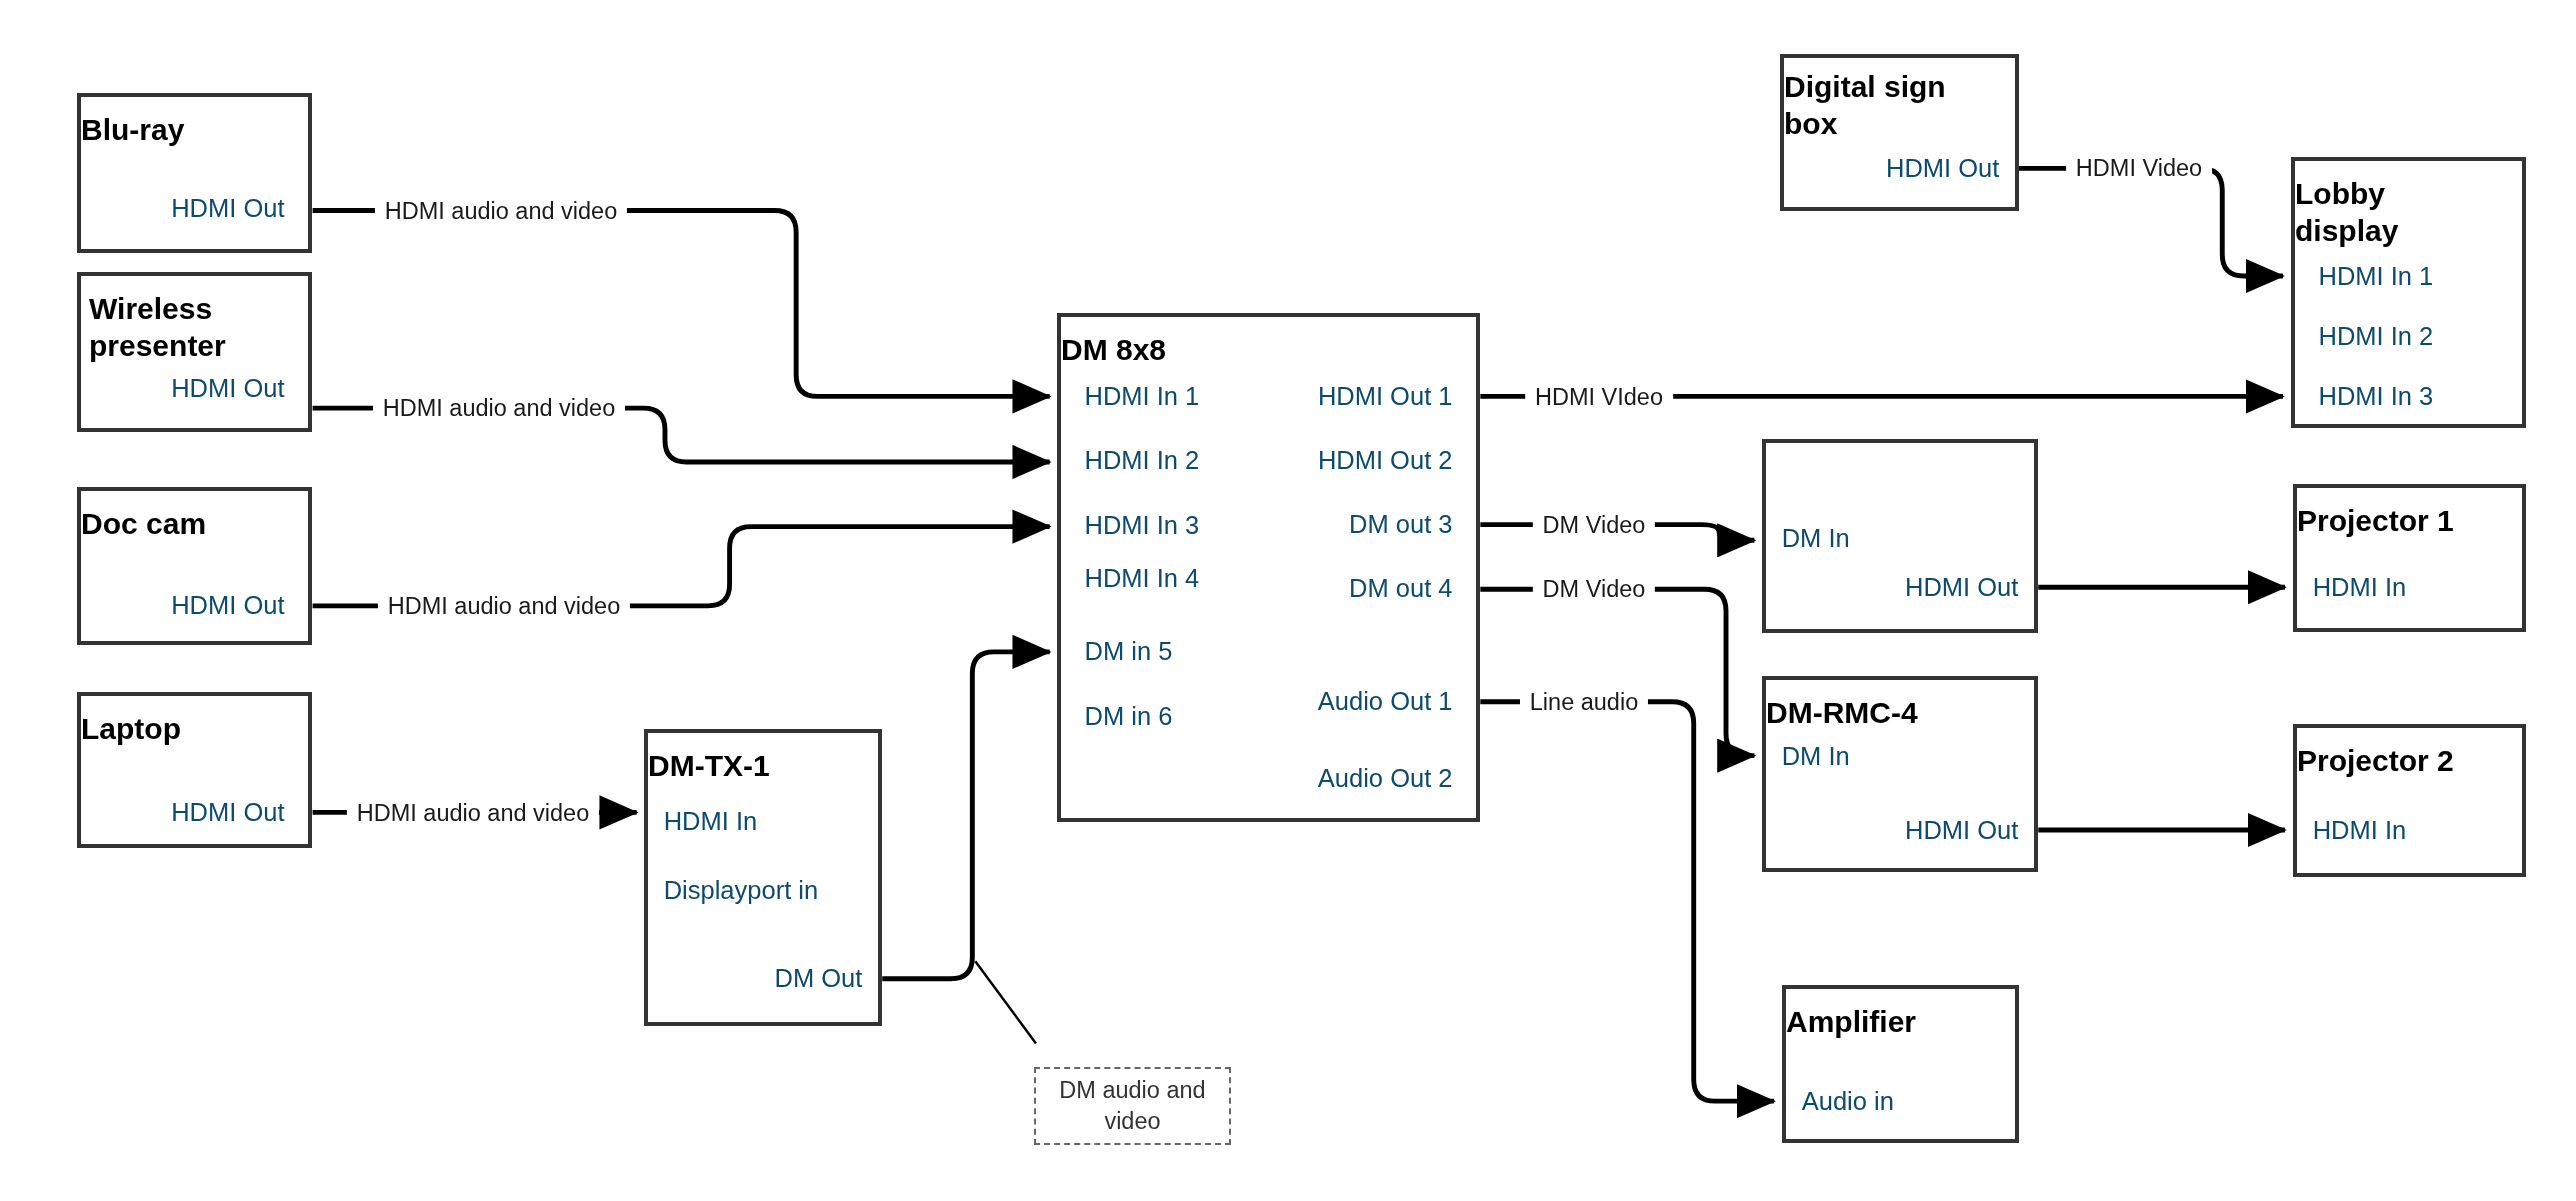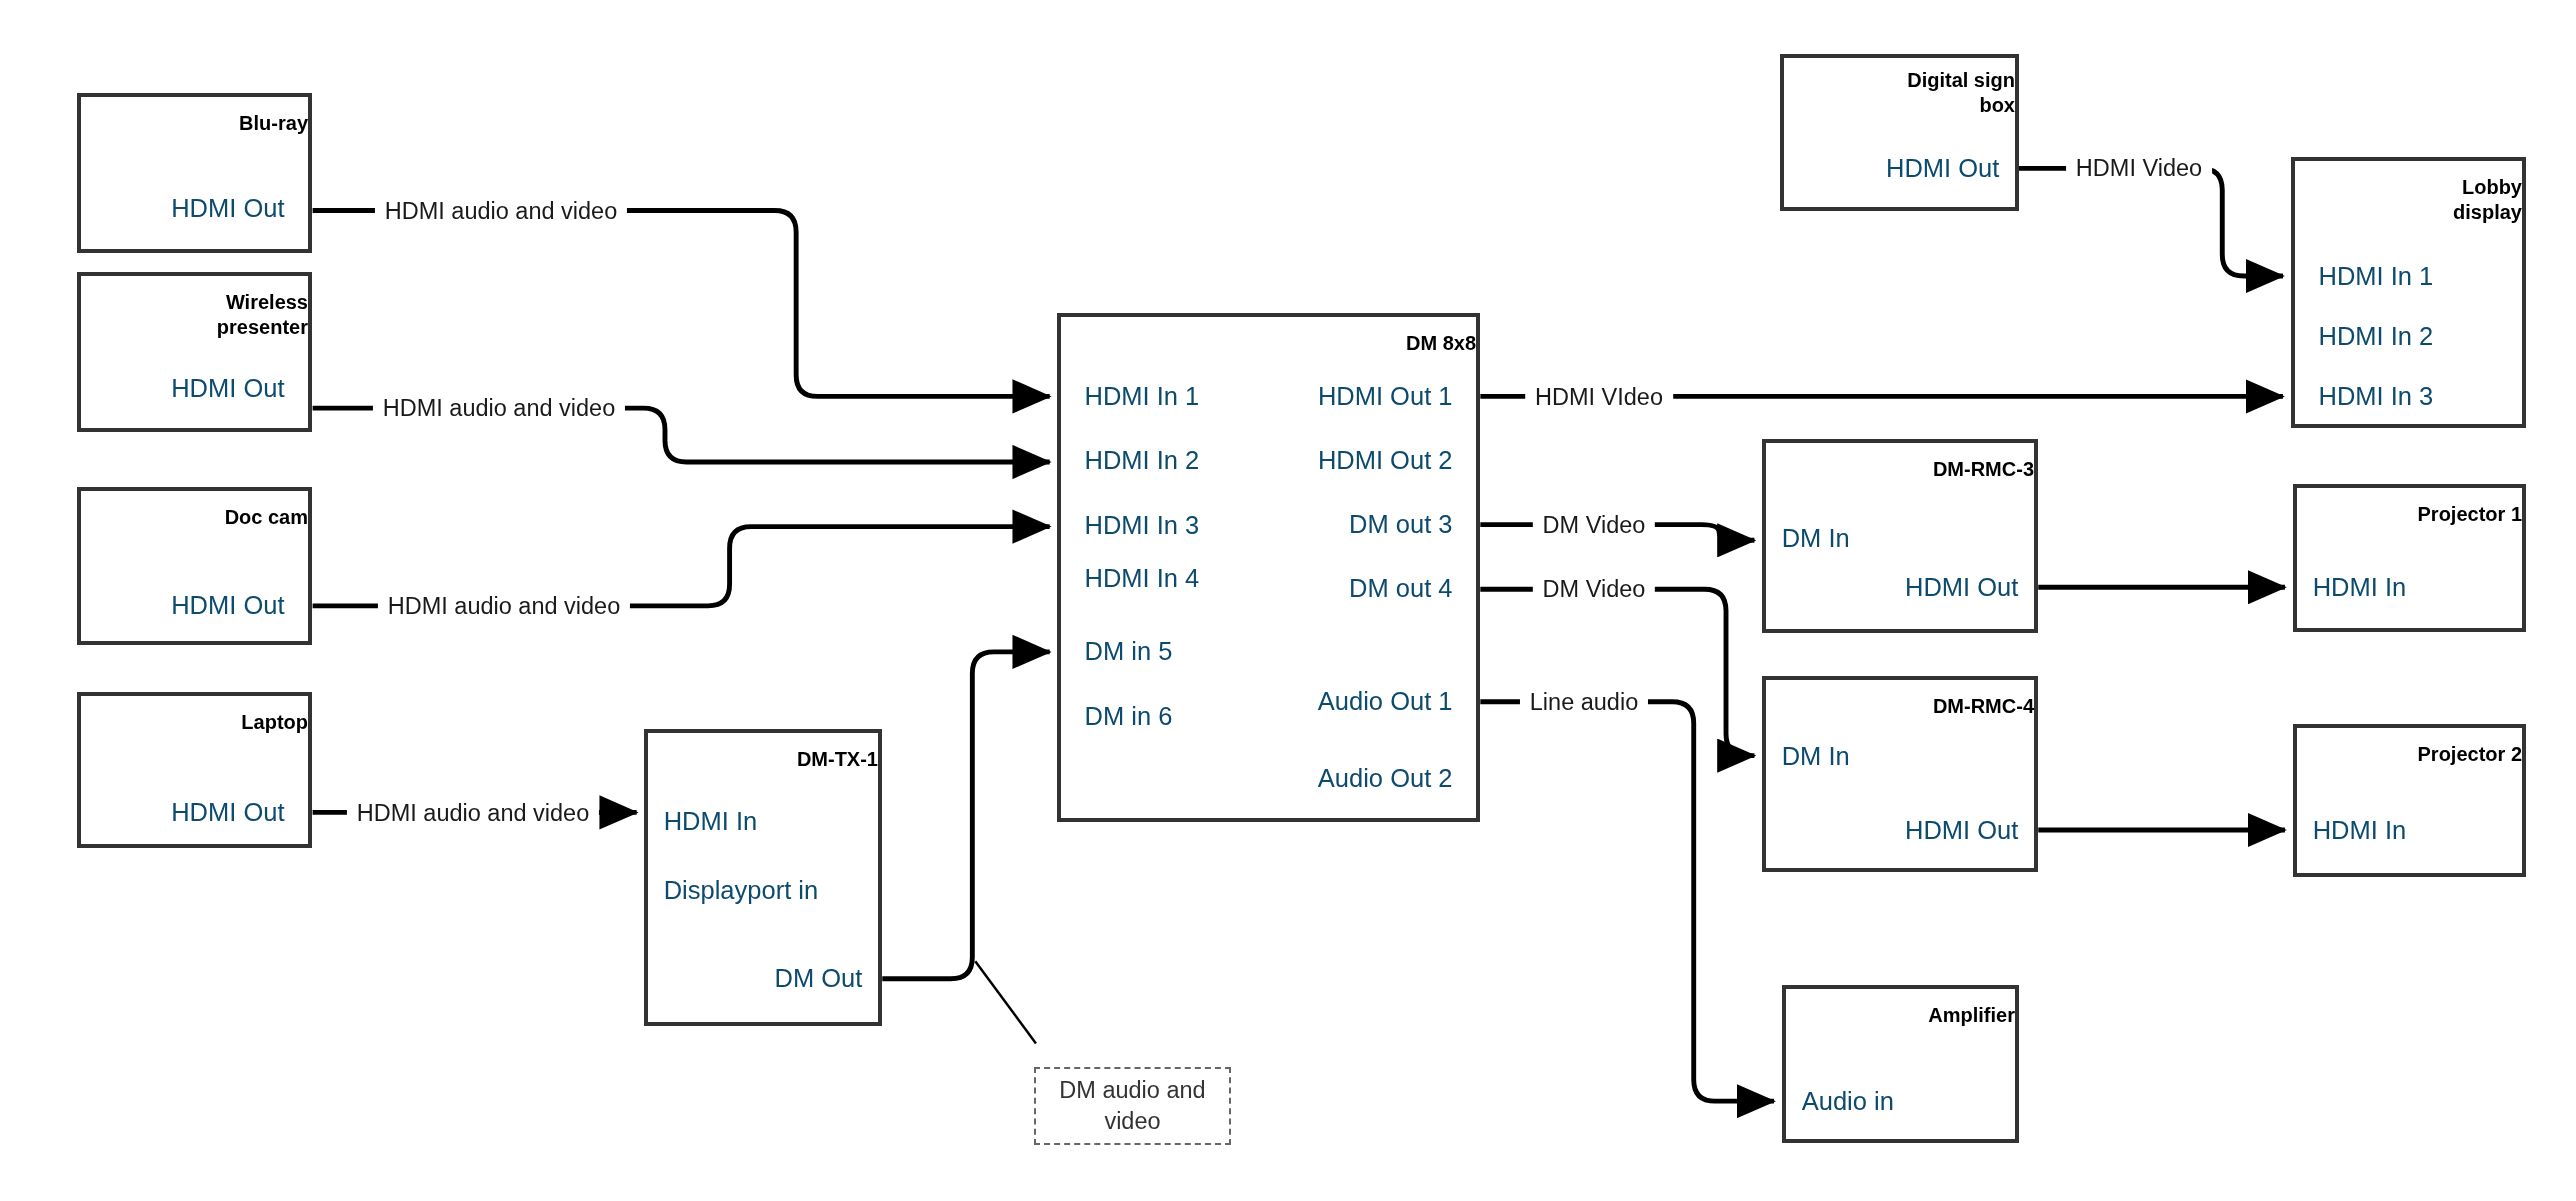--- a/index.html
+++ b/index.html
@@ -6,7 +6,7 @@
   body{font-family:"Liberation Sans","DejaVu Sans",sans-serif;}
   .canvas{position:relative;width:2576px;height:1201px;background:#fff;overflow:hidden;}
   .box{position:absolute;background:#fff;border:4.9px solid #333;box-sizing:border-box;z-index:2;}
-  .box-title{font-weight:bold;font-size:20px;line-height:1.25;text-align:right;padding-top:13.7px;
+  .box-title{font-weight:bold;font-size:30px;line-height:1.25;text-align:left;padding-top:13.7px;
              white-space:pre-line;color:#000;}
   .port{position:absolute;font-size:25.5px;line-height:27.4px;color:#0c4a6e;white-space:nowrap;}
   .port.l{left:23.5px;}

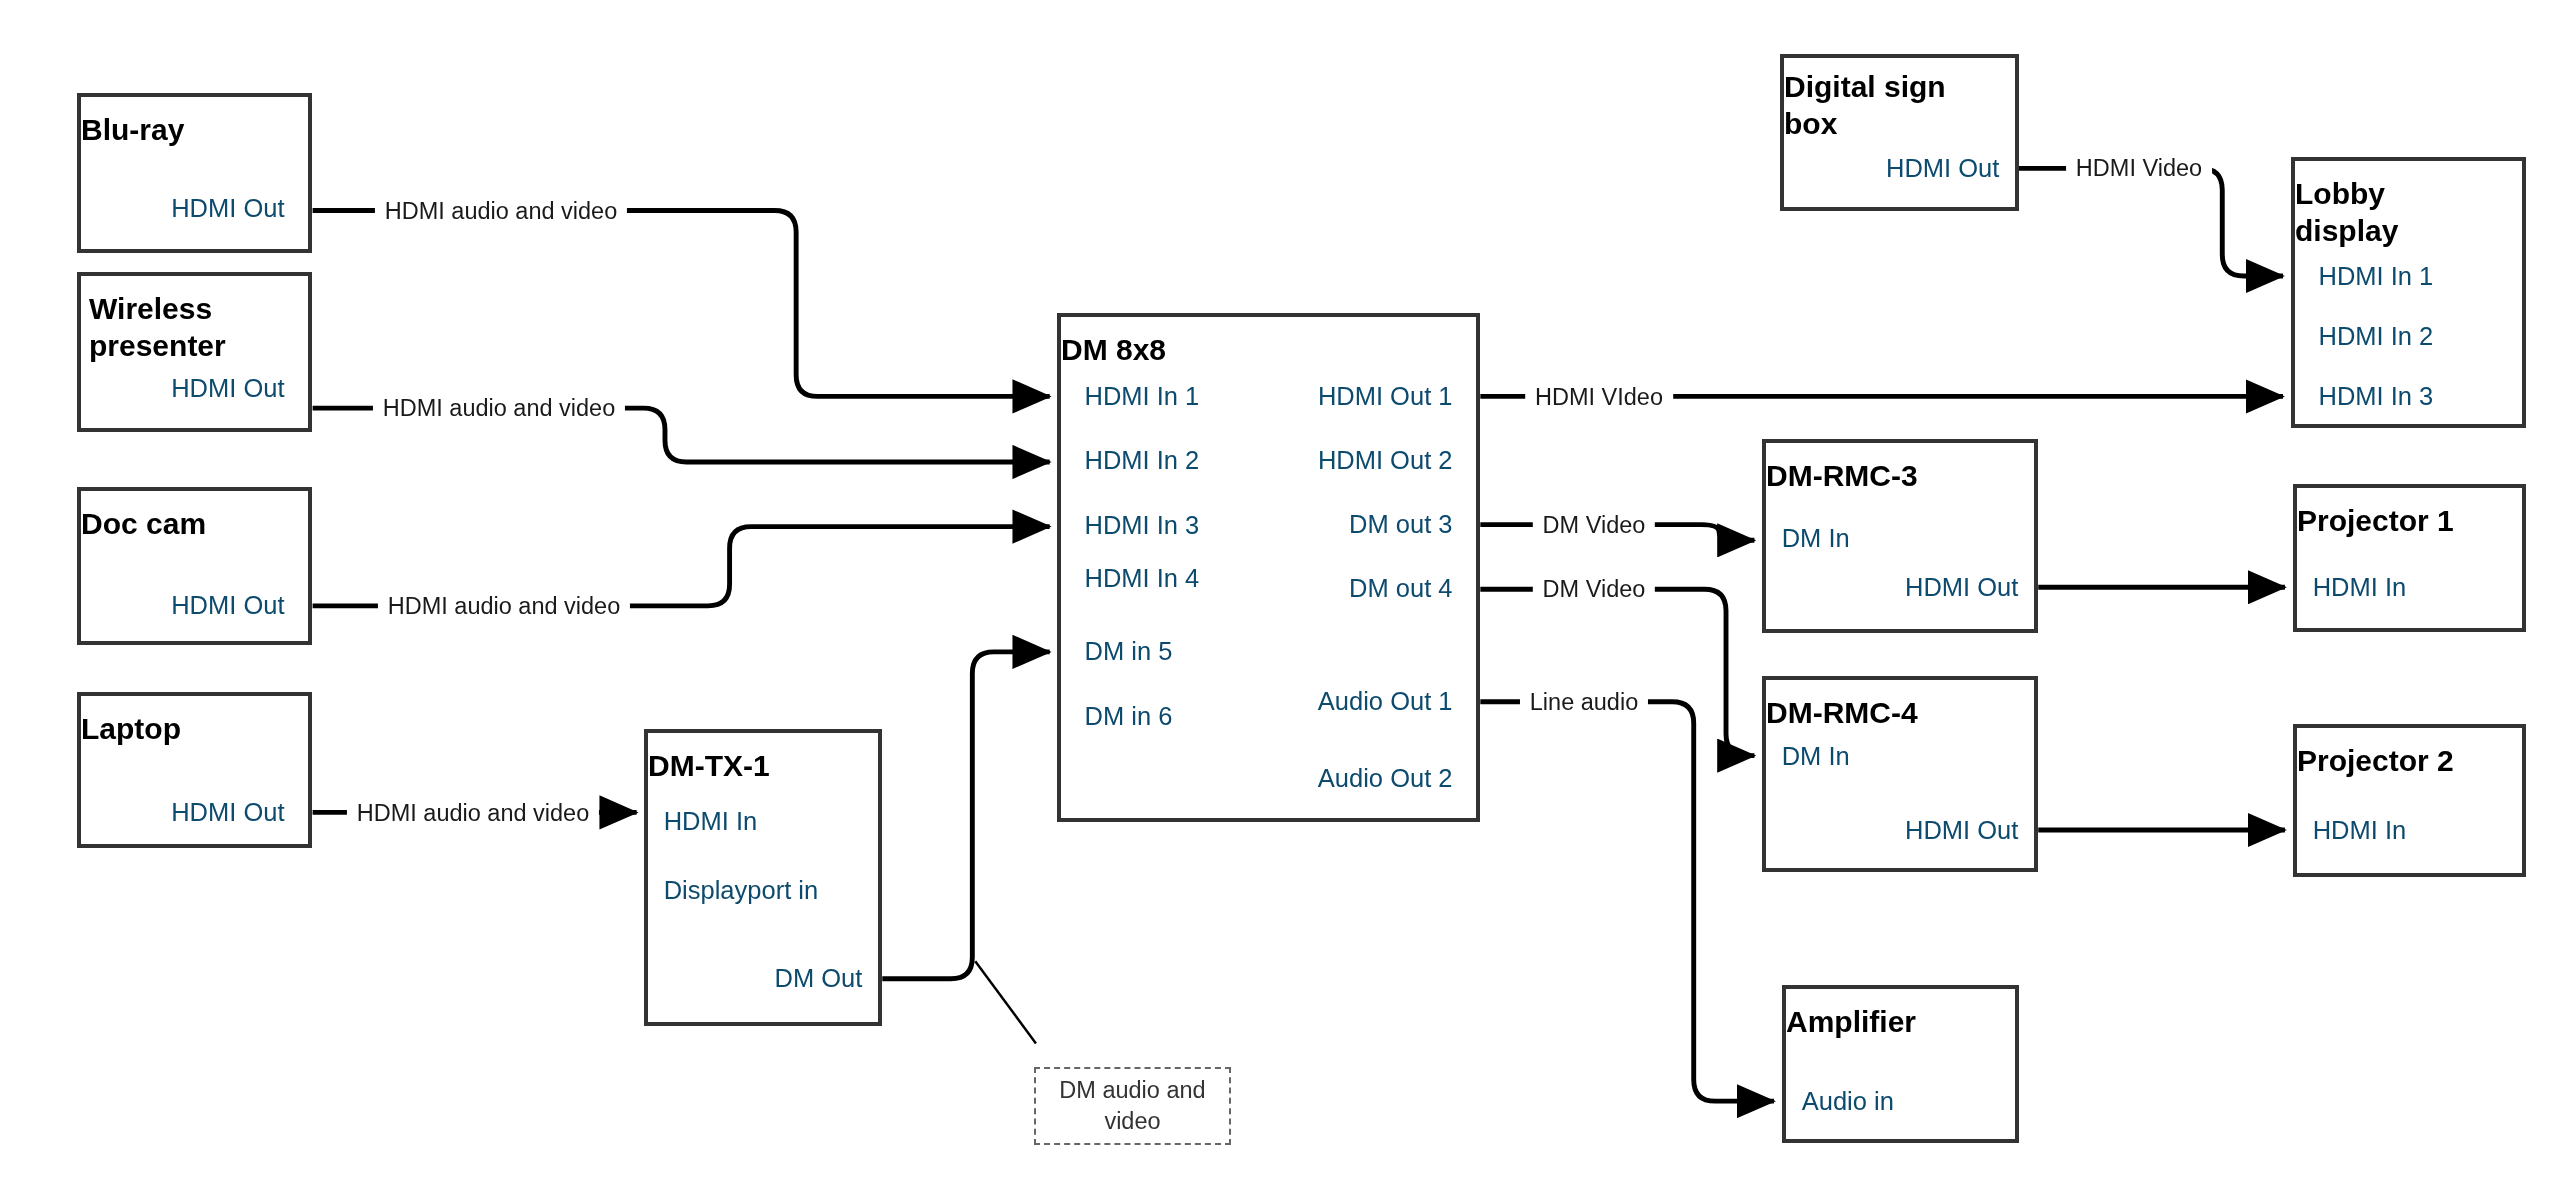--- a/index.html
+++ b/index.html
@@ -105,7 +105,6 @@
   </div>
 
   <div class="box" style="left:1762px;top:439px;width:276px;height:194px;">
-    <div class="box-title">DM-RMC-3</div>
     <span class="port l" style="top:82px;left:15.7px;">DM In</span>
     <span class="port r" style="top:131px;right:15.7px;">HDMI Out</span>
   </div>

